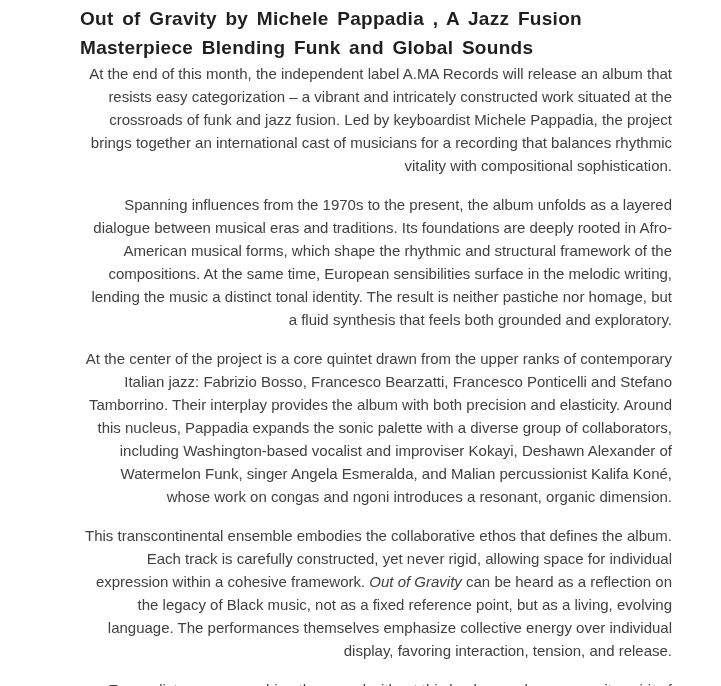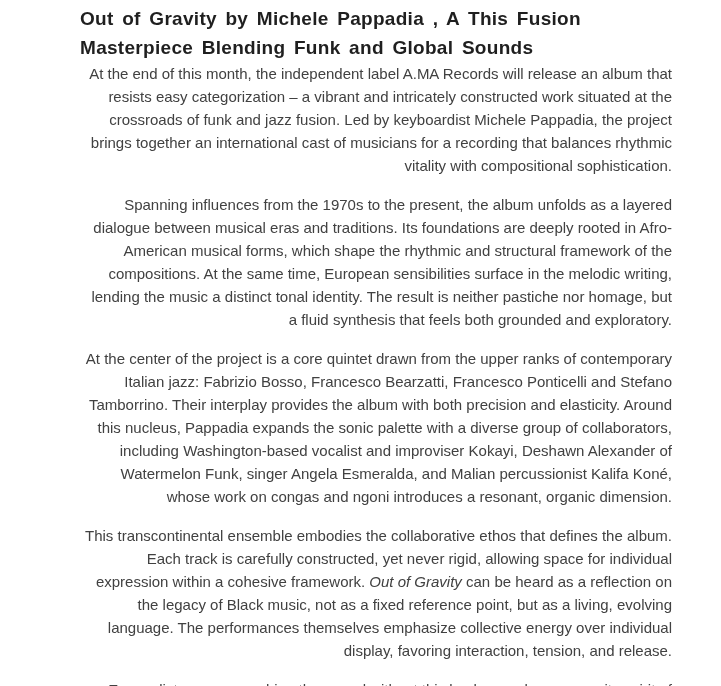--- a/index.html
+++ b/index.html
@@ -48,7 +48,7 @@
 
 <main class="article">
 
-  <h1 class="article-title">Out of Gravity by Michele Pappadia , A This Fusion Masterpiece Blending Funk and Global Sounds</h1>
+  <h1 class="article-title">Out of Gravity by Michele Pappadia , A Jazz Fusion Masterpiece Blending Funk and Global Sounds</h1>
 
   <p>At the end of this month, the independent label A.MA Records will release an album that resists easy categorization – a vibrant and intricately constructed work situated at the crossroads of funk and jazz fusion. Led by keyboardist Michele Pappadia, the project brings together an international cast of musicians for a recording that balances rhythmic vitality with compositional sophistication.</p>
 

